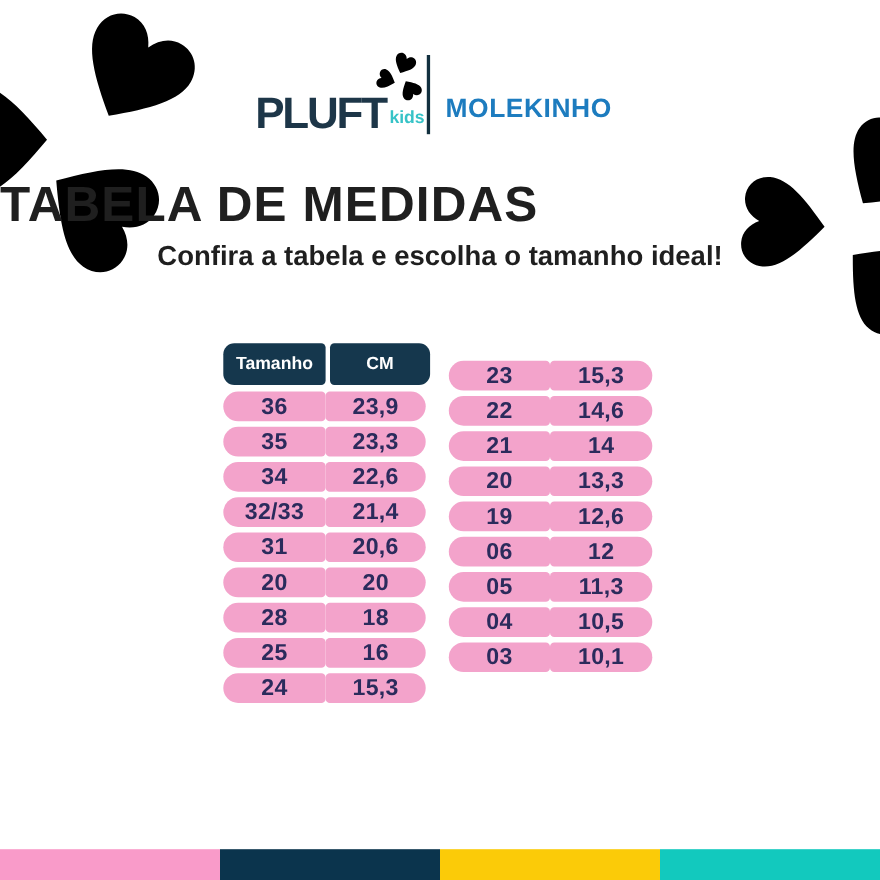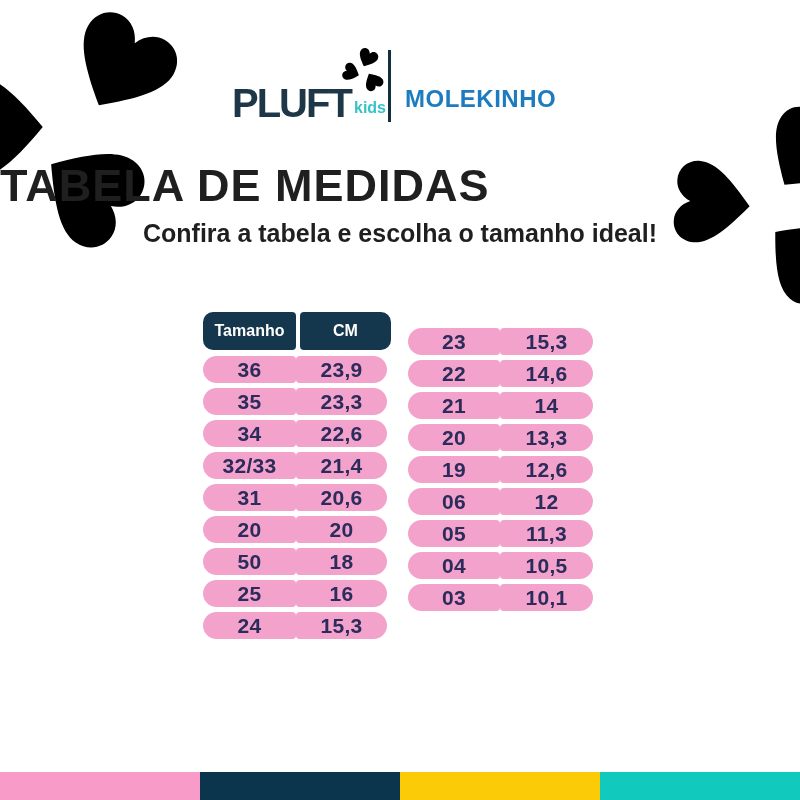--- a/index.html
+++ b/index.html
@@ -176,7 +176,7 @@
           <div class="tcell c-right">20</div>
         </div>
         <div class="trow">
-          <div class="tcell c-left">50</div>
+          <div class="tcell c-left">28</div>
           <div class="tcell c-right">18</div>
         </div>
         <div class="trow">

